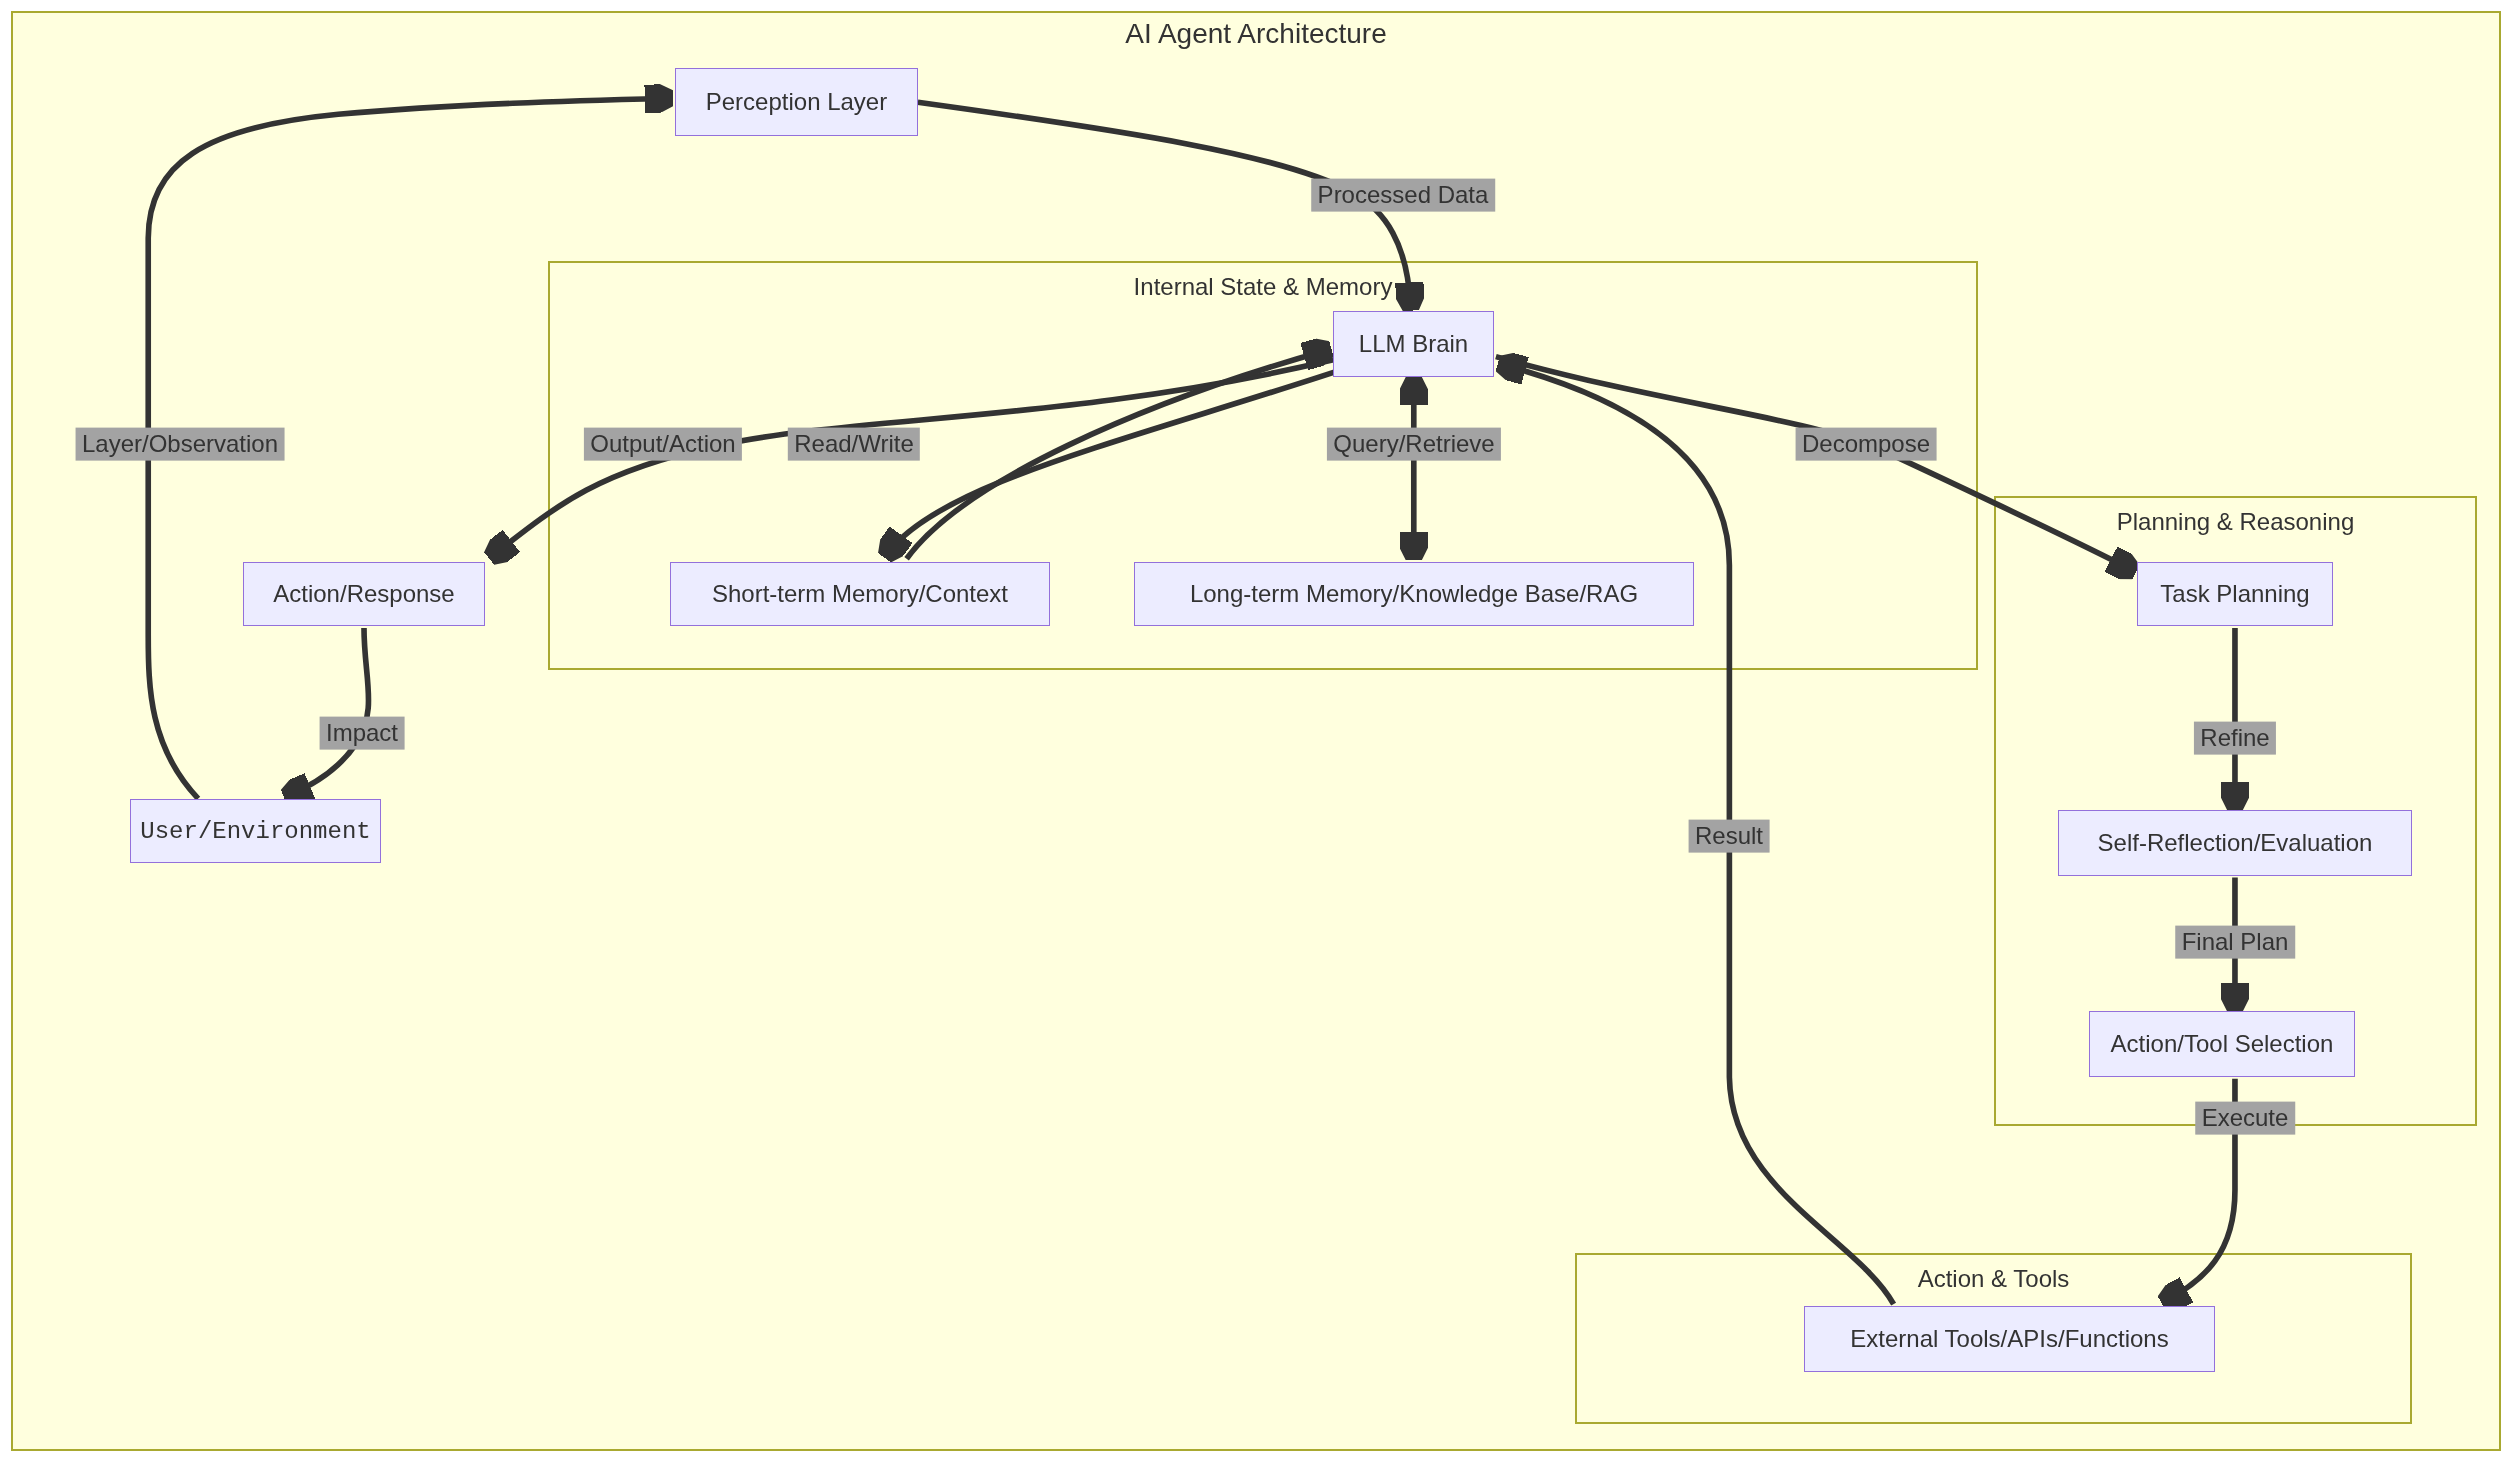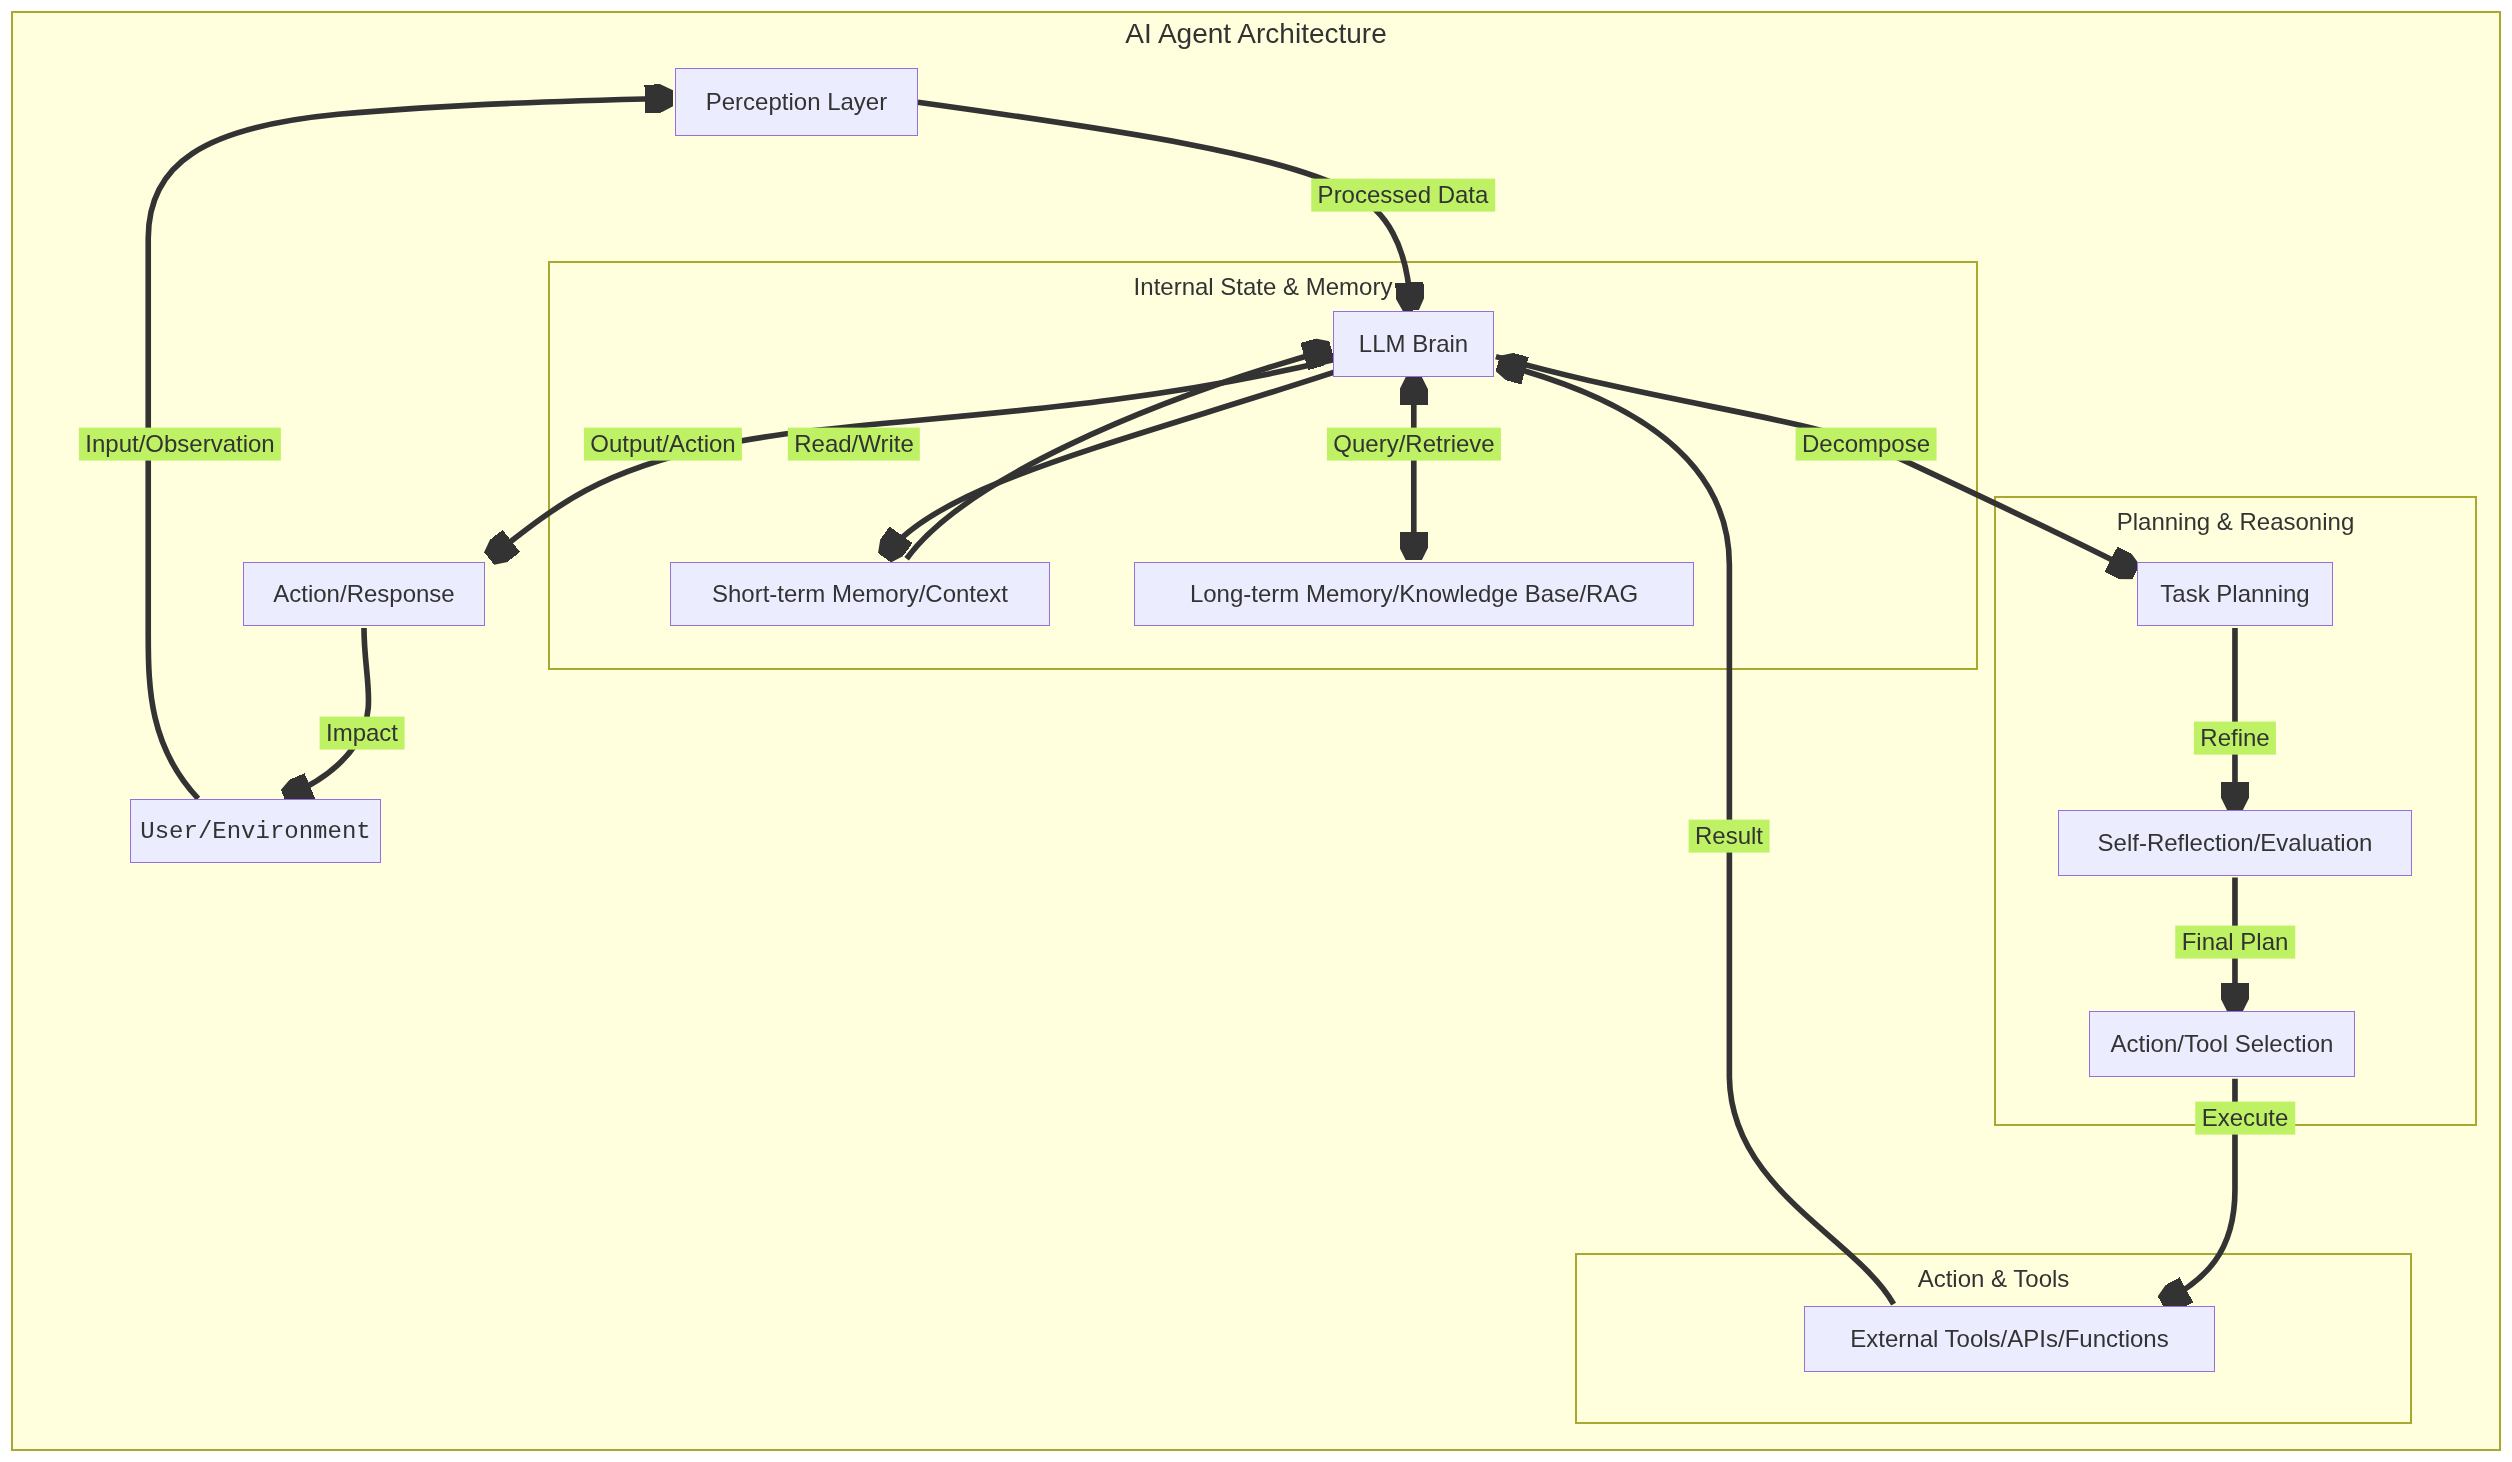--- a/index.html
+++ b/index.html
@@ -40,7 +40,7 @@
   .edge-label{
     position:absolute;
     transform:translate(-50%,-50%);
-    background:#bef264;
+    background:#a3a3a3;
     padding:2.4px 6.4px;
     font-size:24px;
     color:#333333;

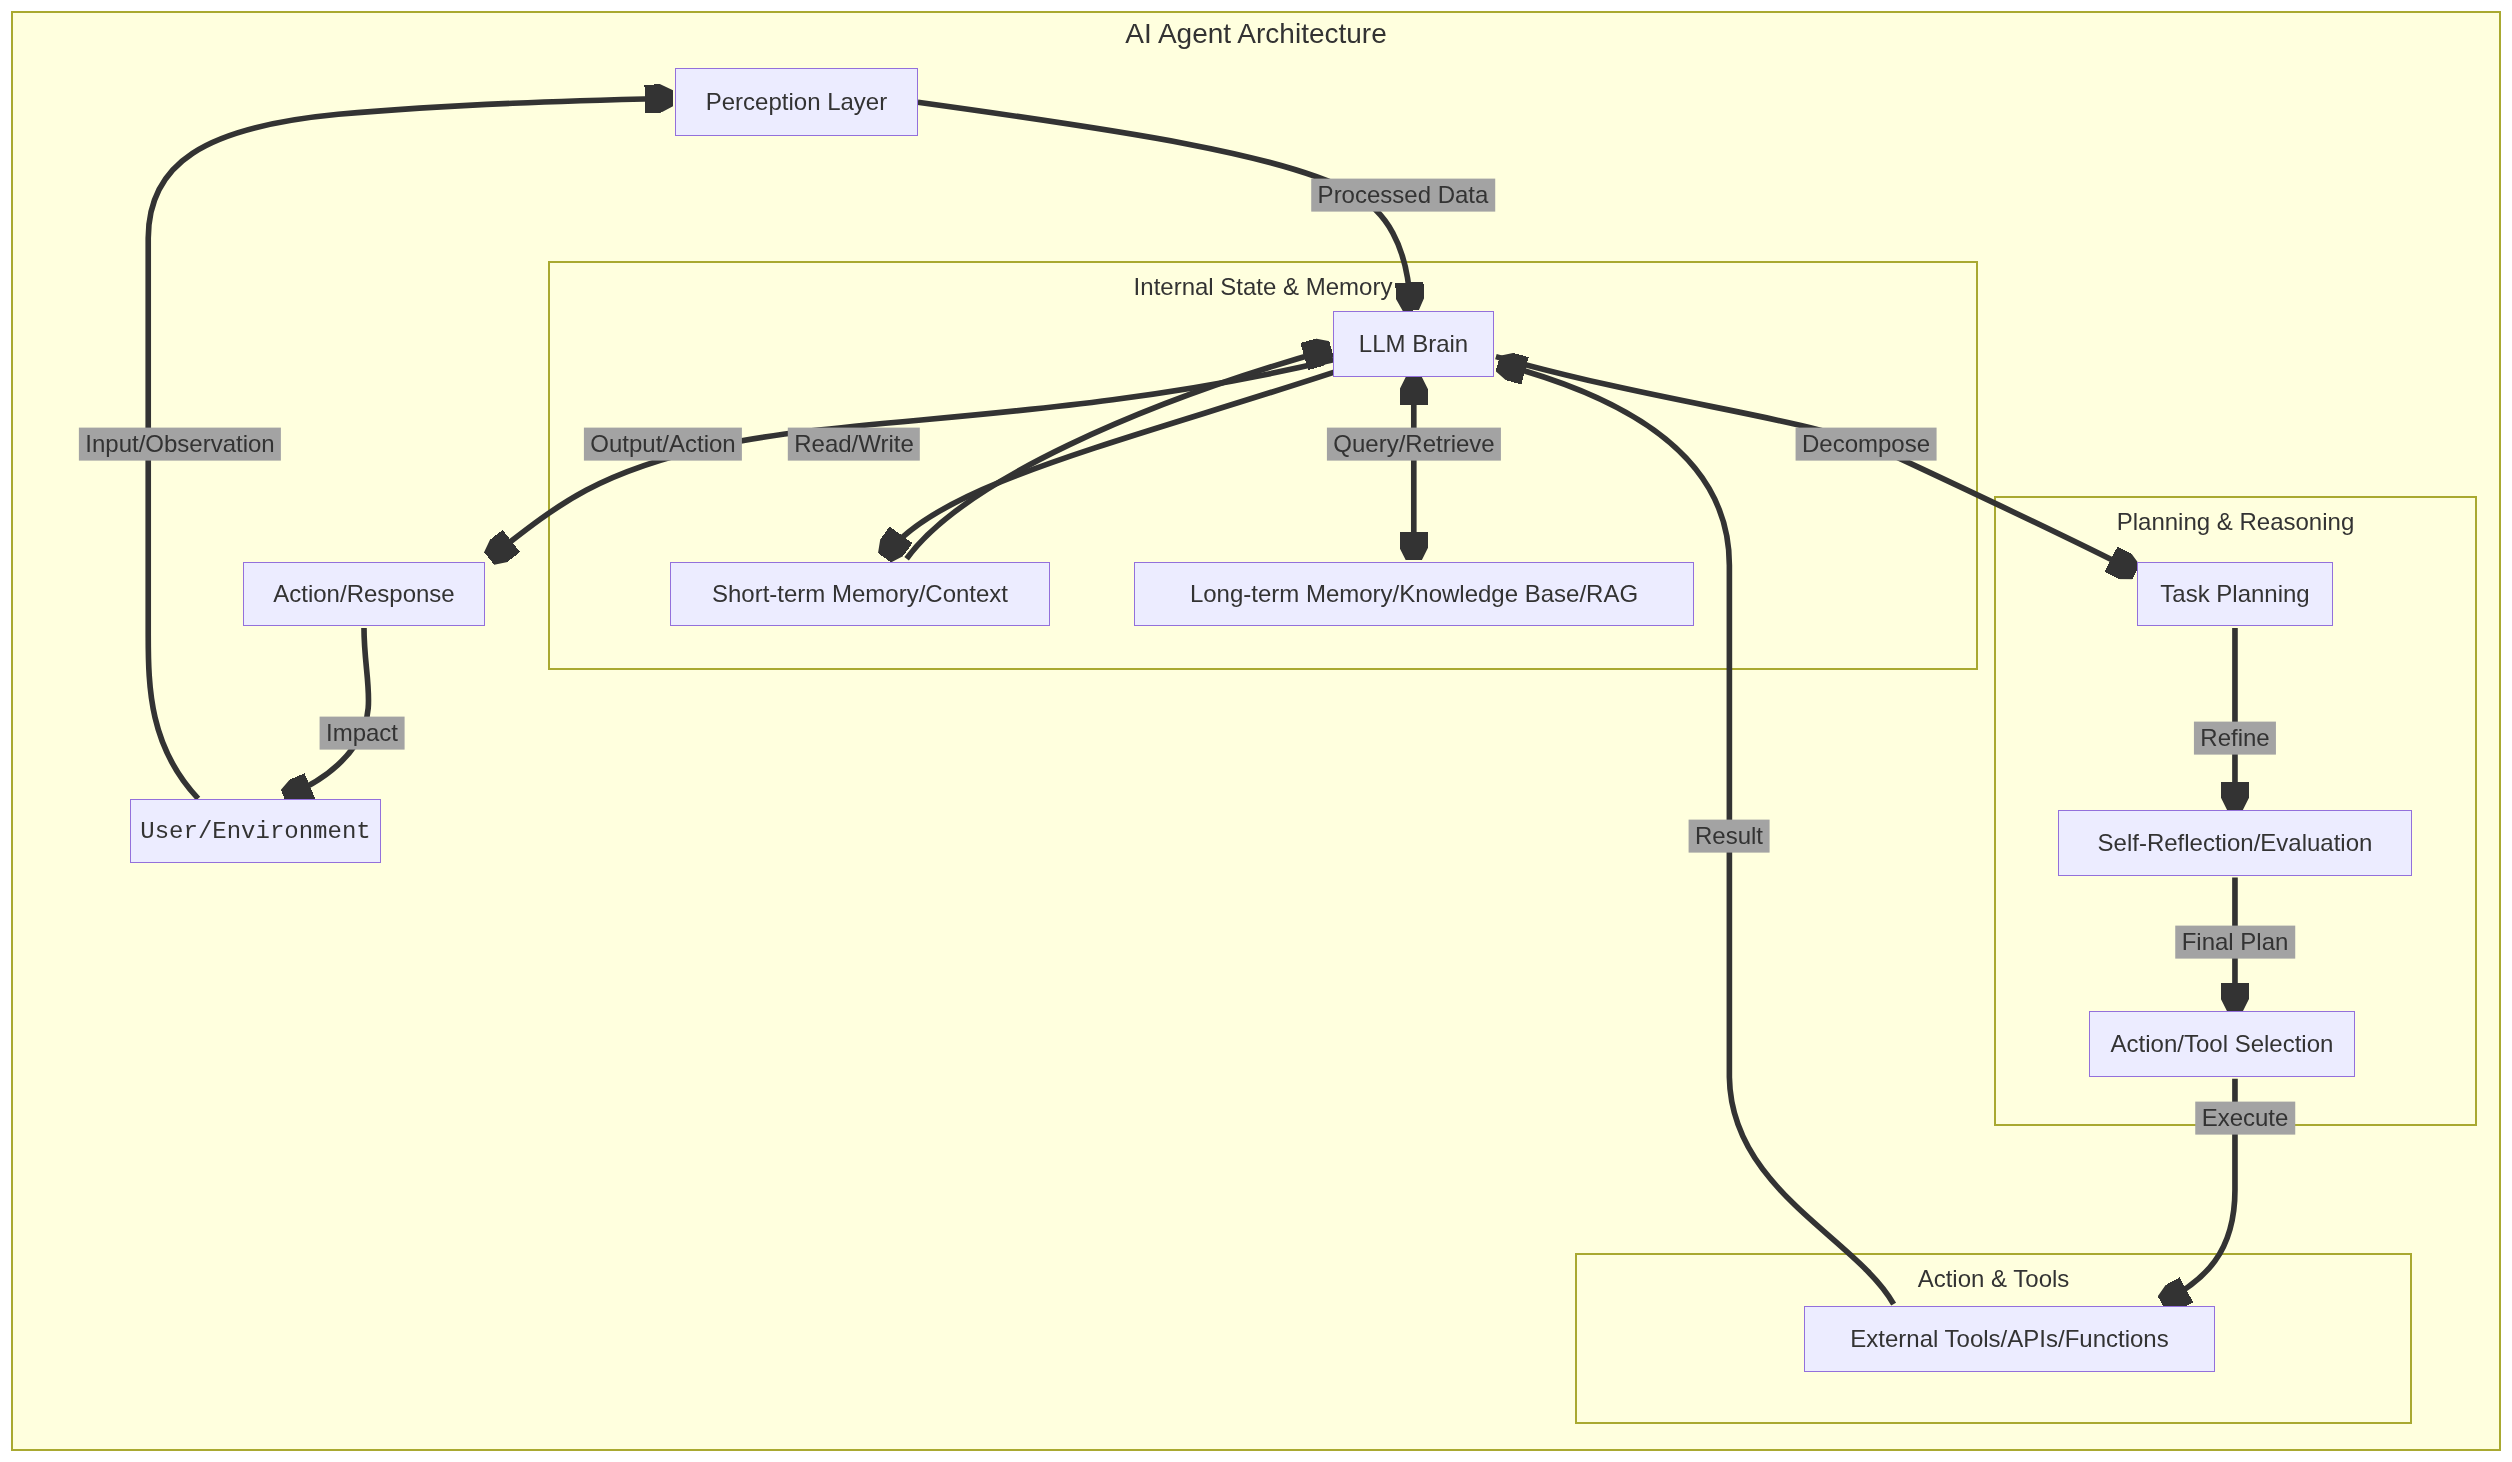--- a/index.html
+++ b/index.html
@@ -117,7 +117,7 @@
   <path d="M 452 780 C 452 842 470 882 442 924 C 418 960 382 978 358 988" marker-end="url(#arrow)"></path>
 </svg>
 
-<div class="edge-label" style="left:180px;top:444px;">Input/Observation</div>
+<div class="edge-label" style="left:180px;top:444px;">Layer/Observation</div>
 <div class="edge-label" style="left:1403px;top:195px;">Processed Data</div>
 <div class="edge-label" style="left:663px;top:444px;">Output/Action</div>
 <div class="edge-label" style="left:854px;top:444px;">Read/Write</div>

